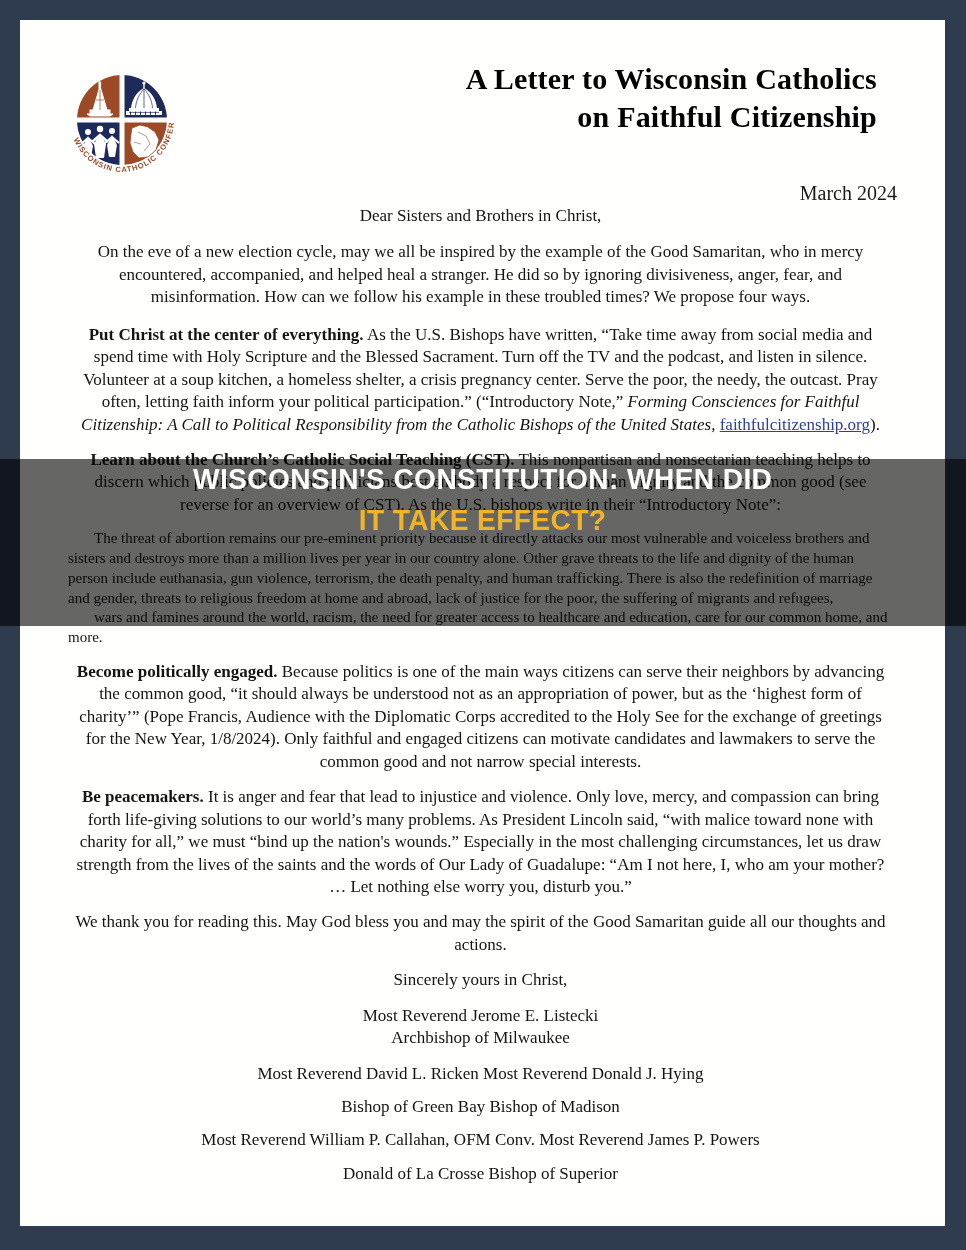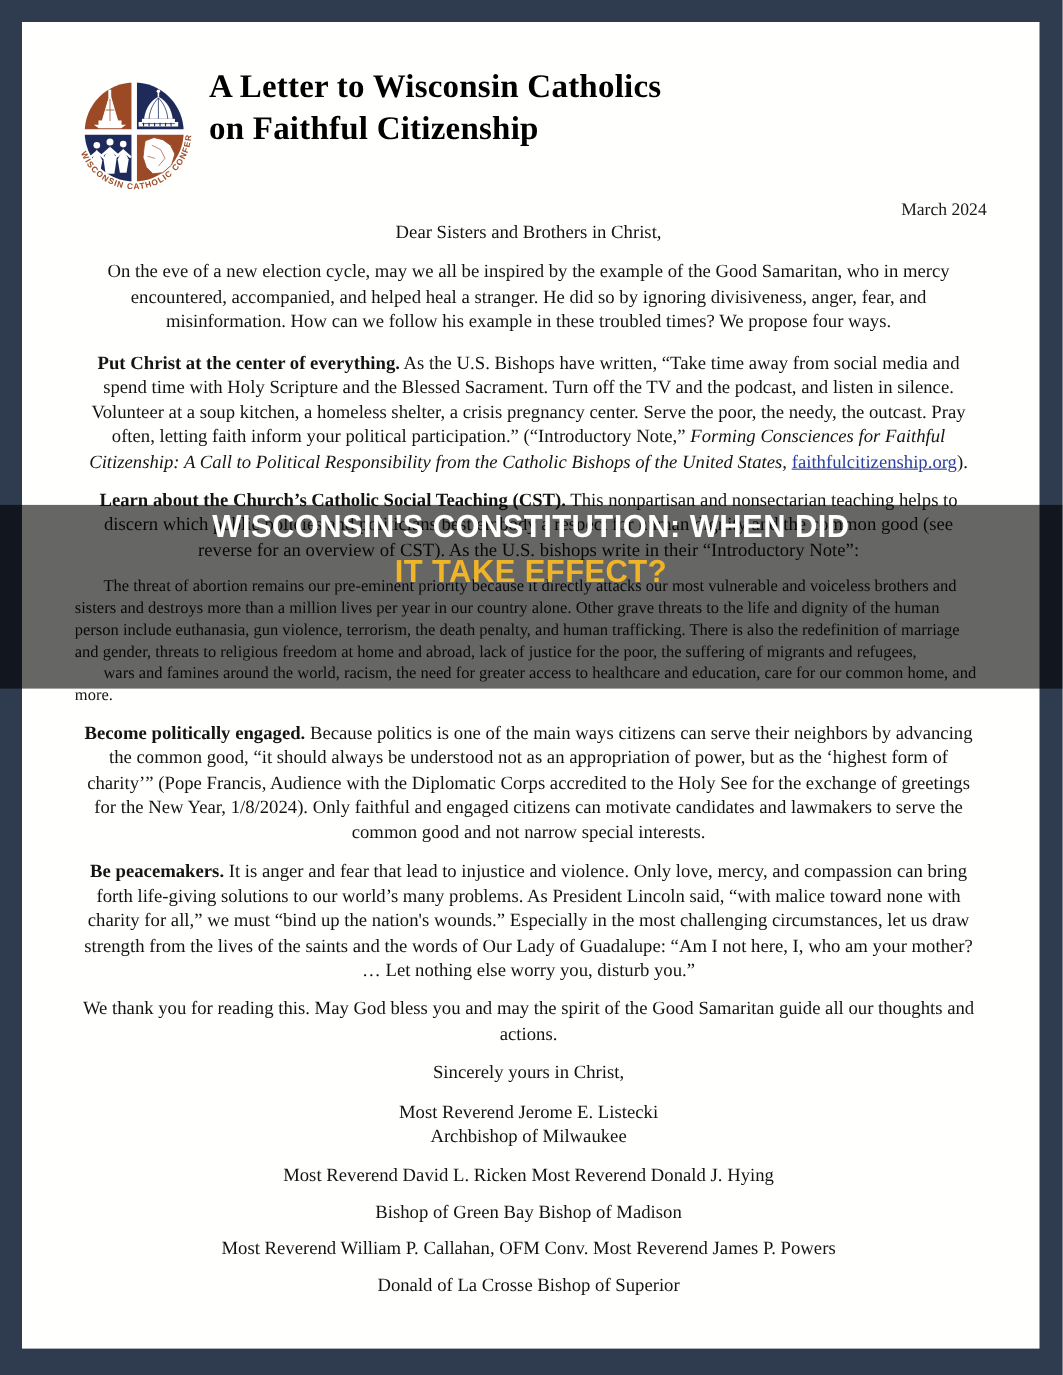--- a/index.html
+++ b/index.html
@@ -42,7 +42,7 @@
 
   .title-block {
     flex: 1 1 auto;
-    text-align: left;
+    text-align: right;
     padding-right: 40px;
   }
   .doc-title {

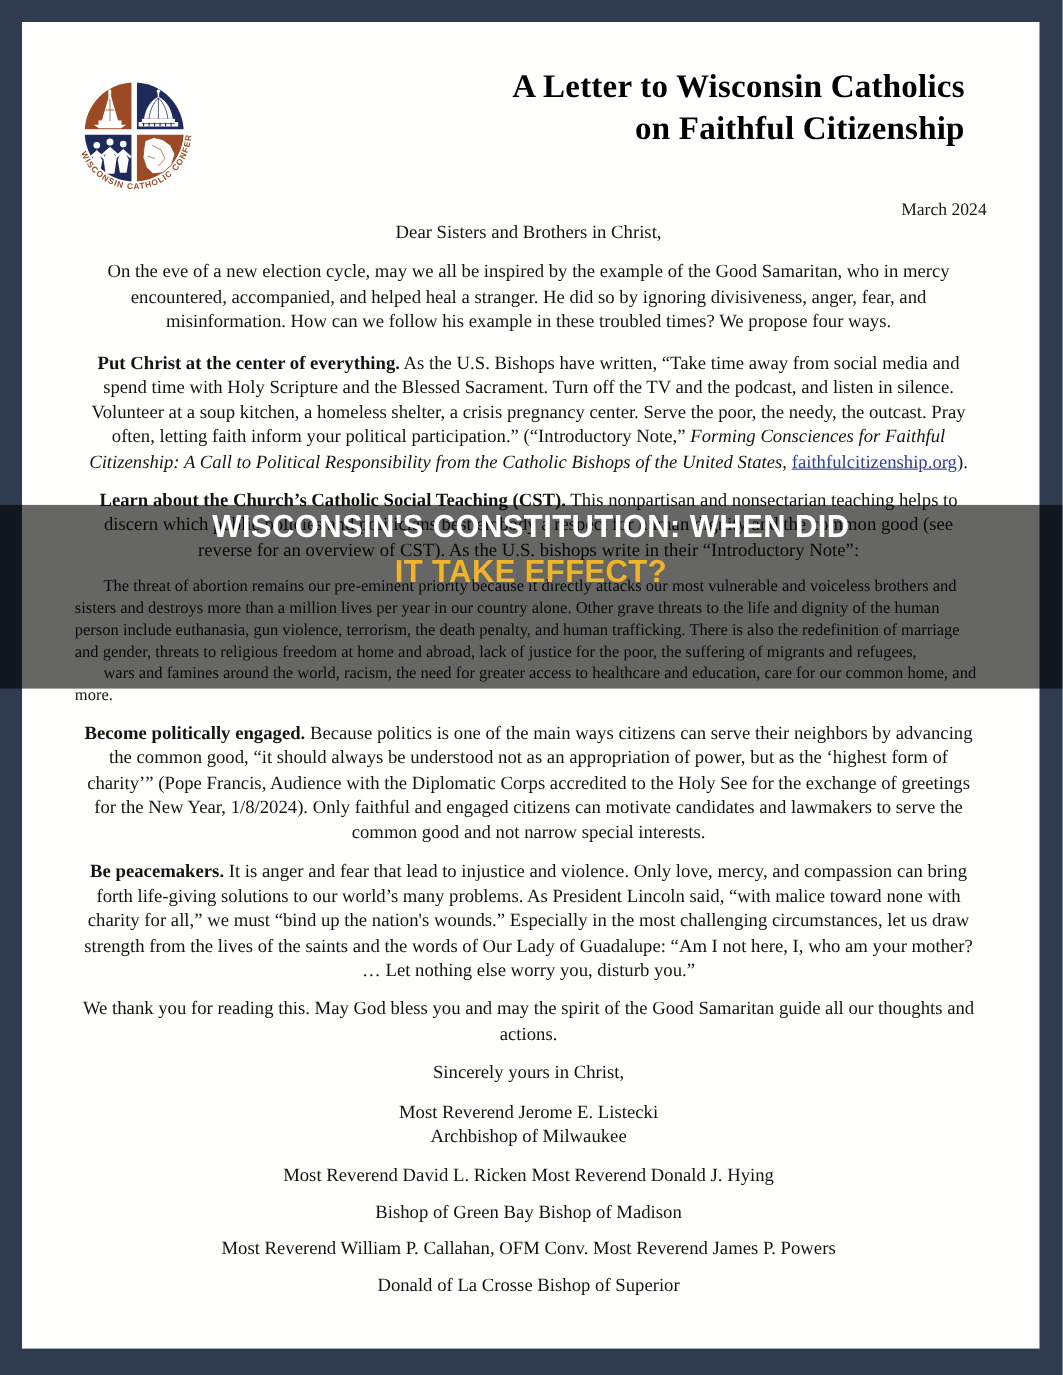--- a/index.html
+++ b/index.html
@@ -58,7 +58,7 @@
 
   .date-line {
     text-align: right;
-    font-size: 16px;
+    font-size: 20px;
     color: #1a1a1a;
     padding: 6px 48px 0 0;
     margin-top: -6px;

